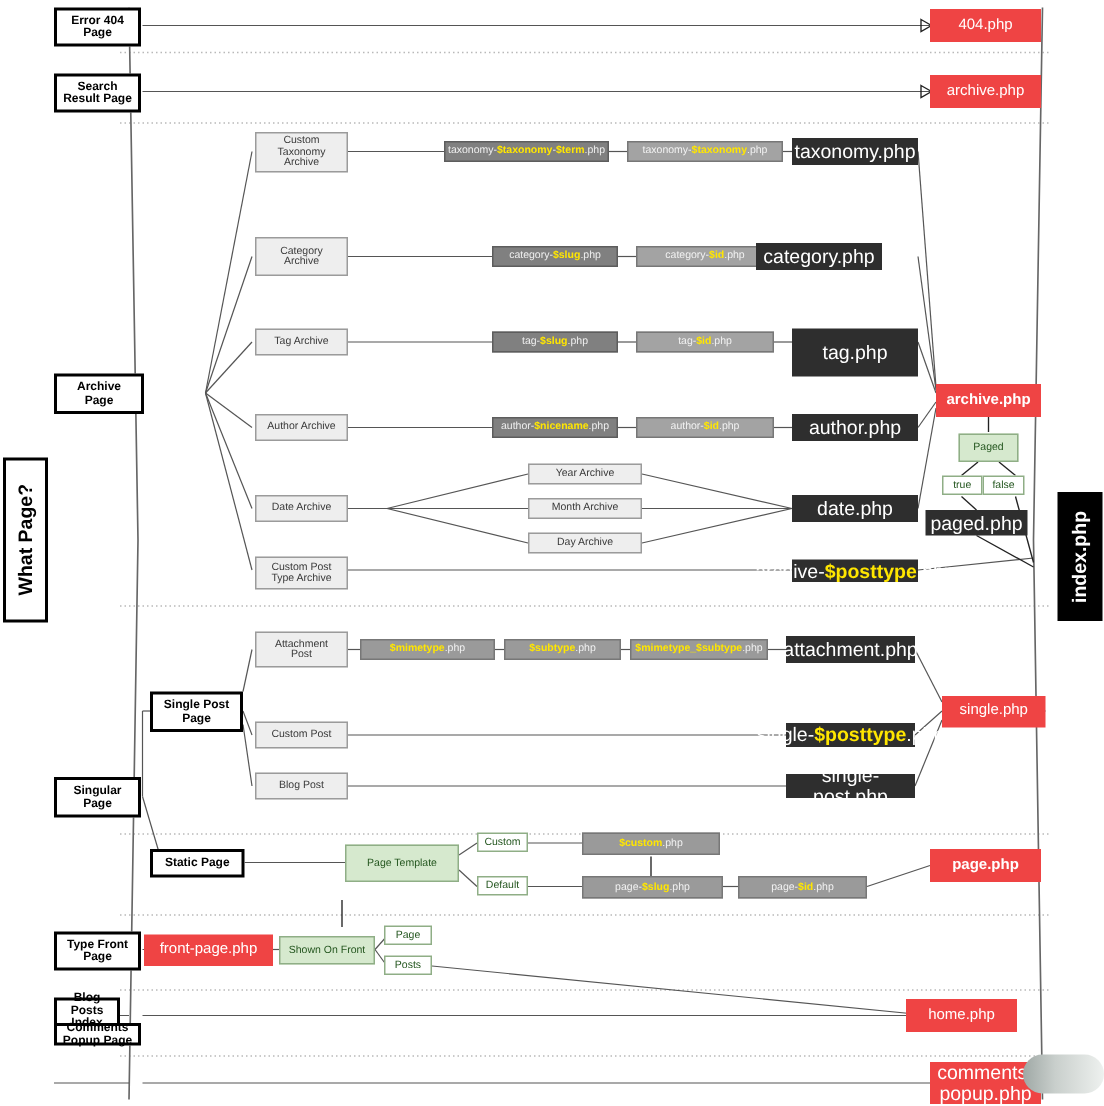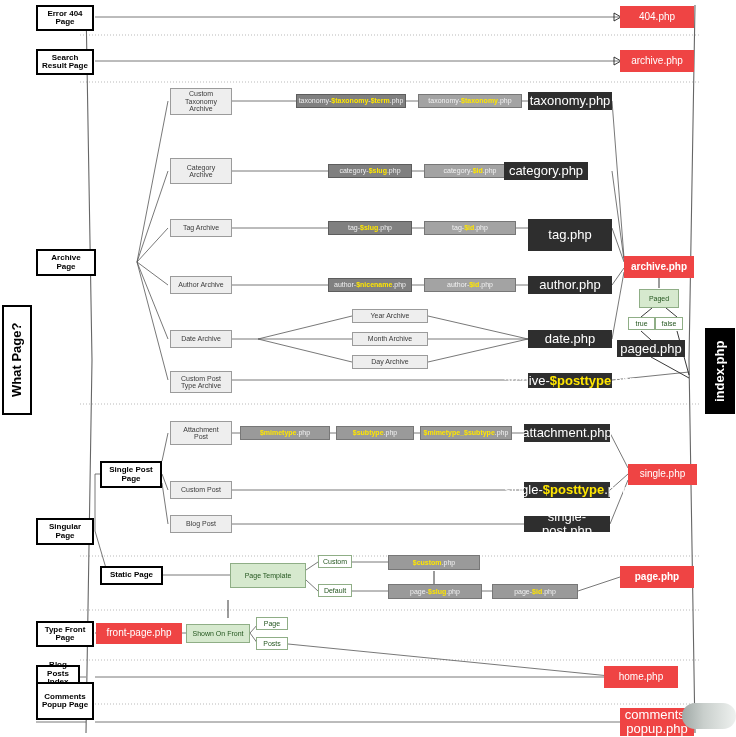--- a/index.html
+++ b/index.html
@@ -361,7 +361,7 @@
     <span>home.php</span>
     </div>
 
-  <div class="node q" style="left:36px;top:682px;width:58px;height:38px;white-space:pre-line;">
+  <div class="node q" style="left:36px;top:682px;width:58px;height:15px;white-space:pre-line;">
     <span>Comments
 Popup Page</span></div>
   <div class="node tpl small" style="left:620px;top:708px;width:74px;height:28px;">

